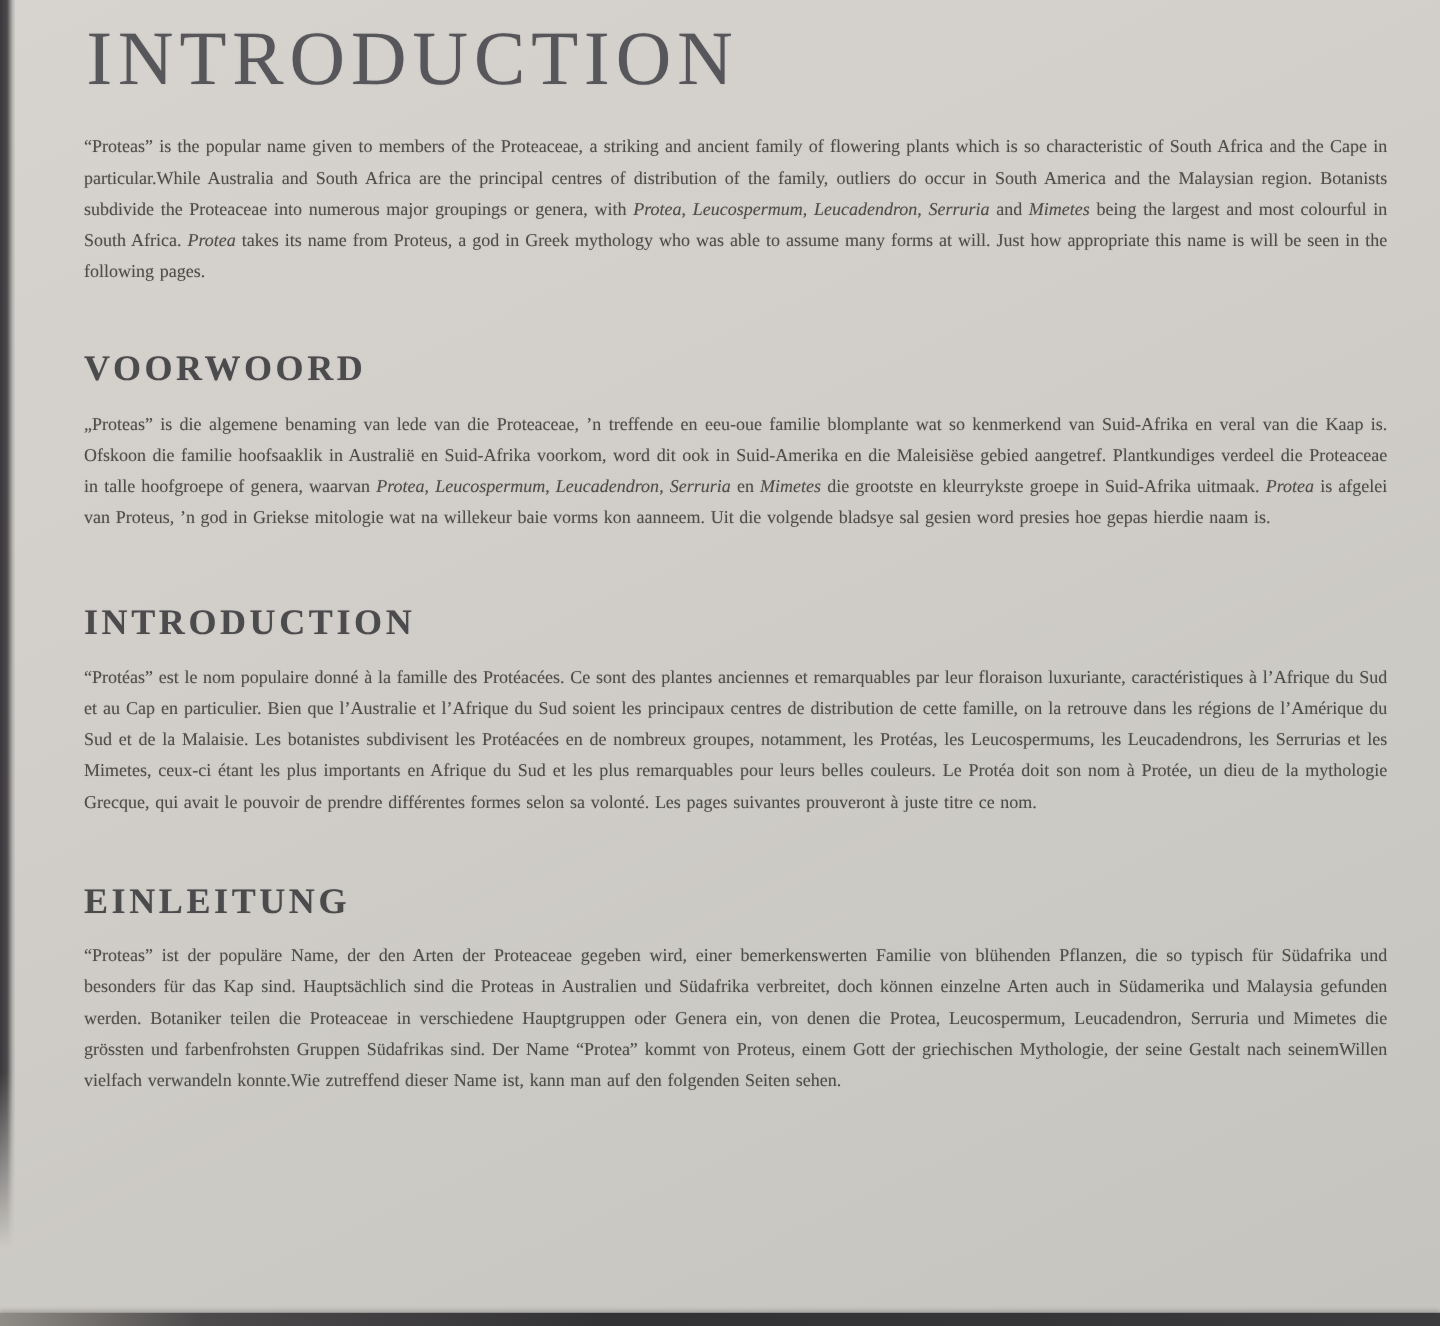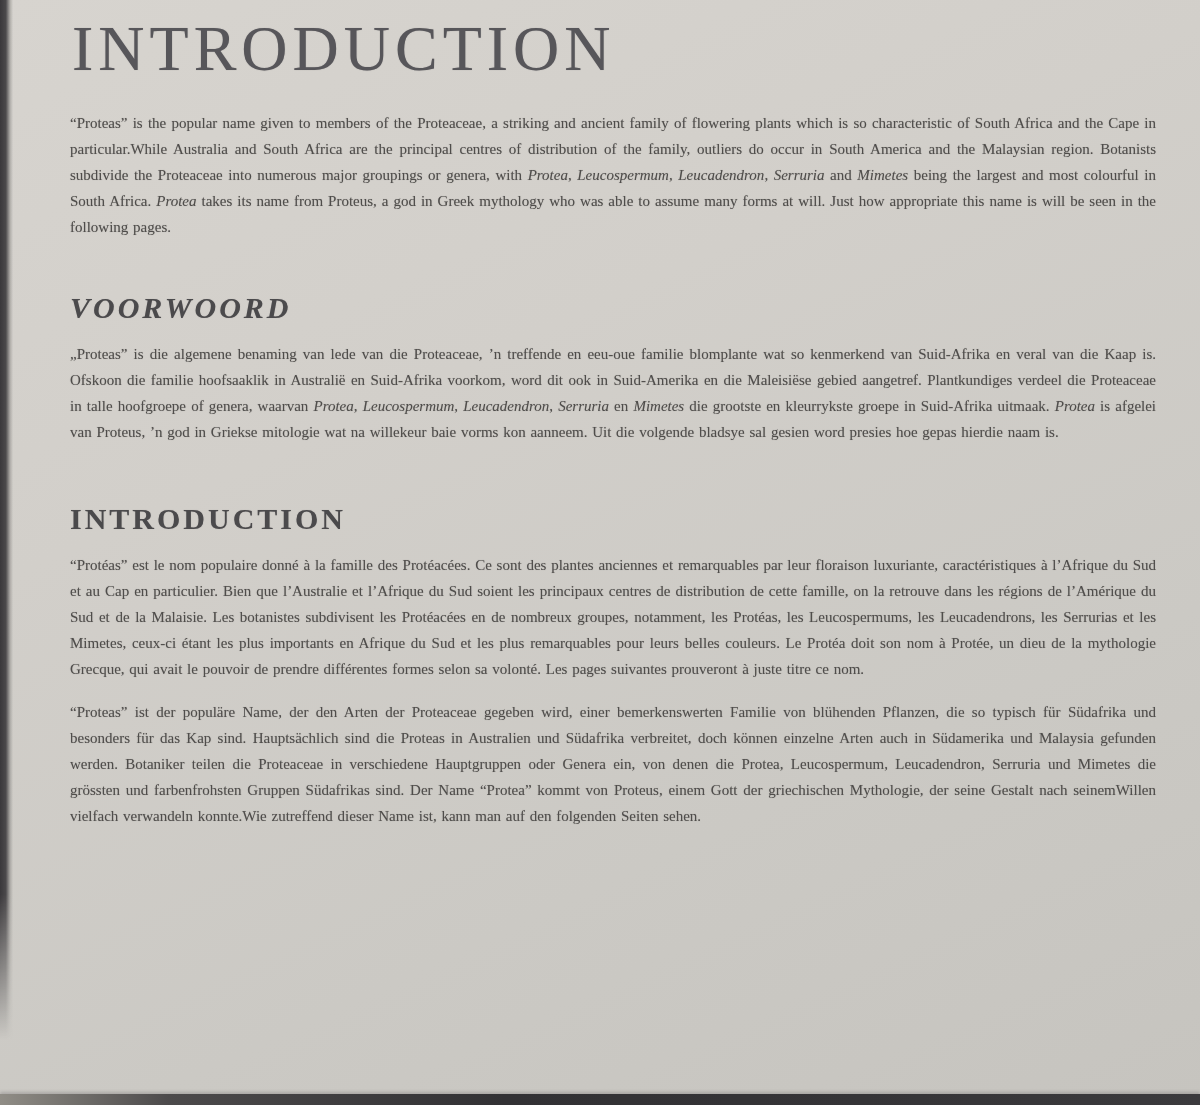--- a/index.html
+++ b/index.html
@@ -46,7 +46,7 @@
   }
   .it { font-style: italic; }
   .sec-english p.body { margin-top: 24px; }
-  .sec-afrikaans h2 { margin: 52px 0 0; font-style: italic; }
+  .sec-afrikaans h2 { margin: 52px 0 0; }
   .sec-afrikaans p.body { margin-top: 18px; }
   .sec-french h2 { margin: 58px 0 0; }
   .sec-french p.body { margin-top: 17px; }

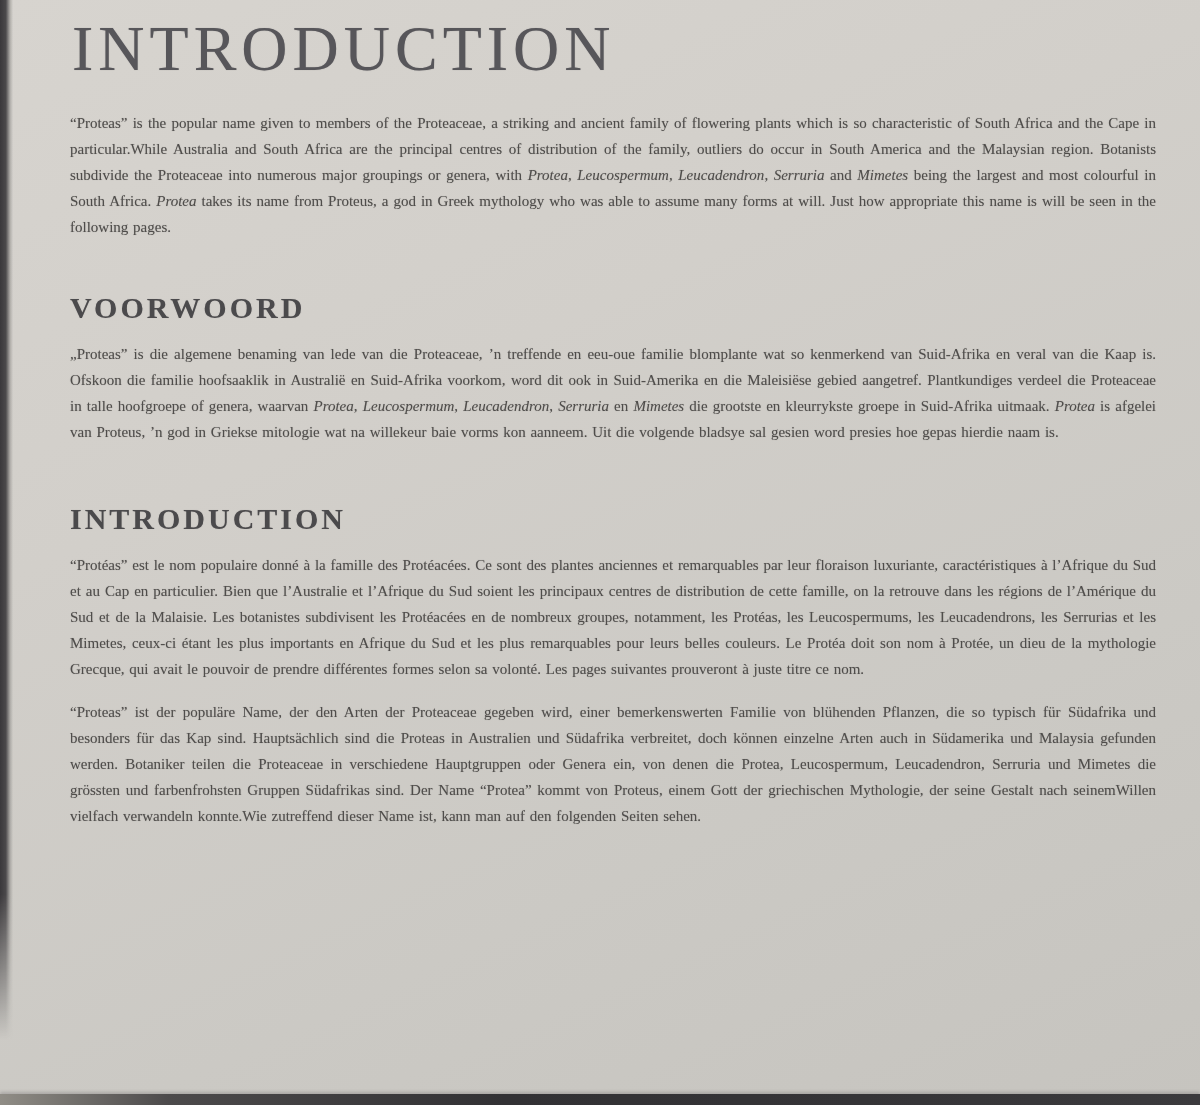--- a/index.html
+++ b/index.html
@@ -91,6 +91,7 @@
     </section>
 
     <section class="sec-german">
+      <h2 class="heading">EINLEITUNG</h2>
       <p class="body"><span>“Proteas” ist der populäre Name, der den Arten der Proteaceae gegeben wird, einer bemerkenswerten Familie von blühenden Pflanzen, die so typisch für Südafrika und besonders für das Kap sind. Hauptsächlich sind die Proteas in Australien und Südafrika verbreitet, doch können einzelne Arten auch in Südamerika und Malaysia gefunden werden. Botaniker teilen die Proteaceae in verschiedene Hauptgruppen oder Genera ein, von denen die Protea, Leucospermum, Leucadendron, Serruria und Mimetes die grössten und farbenfrohsten Gruppen Südafrikas sind. Der Name “Protea” kommt von Proteus, einem Gott der griechischen Mythologie, der seine Gestalt nach seinemWillen vielfach verwandeln konnte.Wie zutreffend dieser Name ist, kann man auf den folgenden Seiten sehen.</span></p>
     </section>
 

